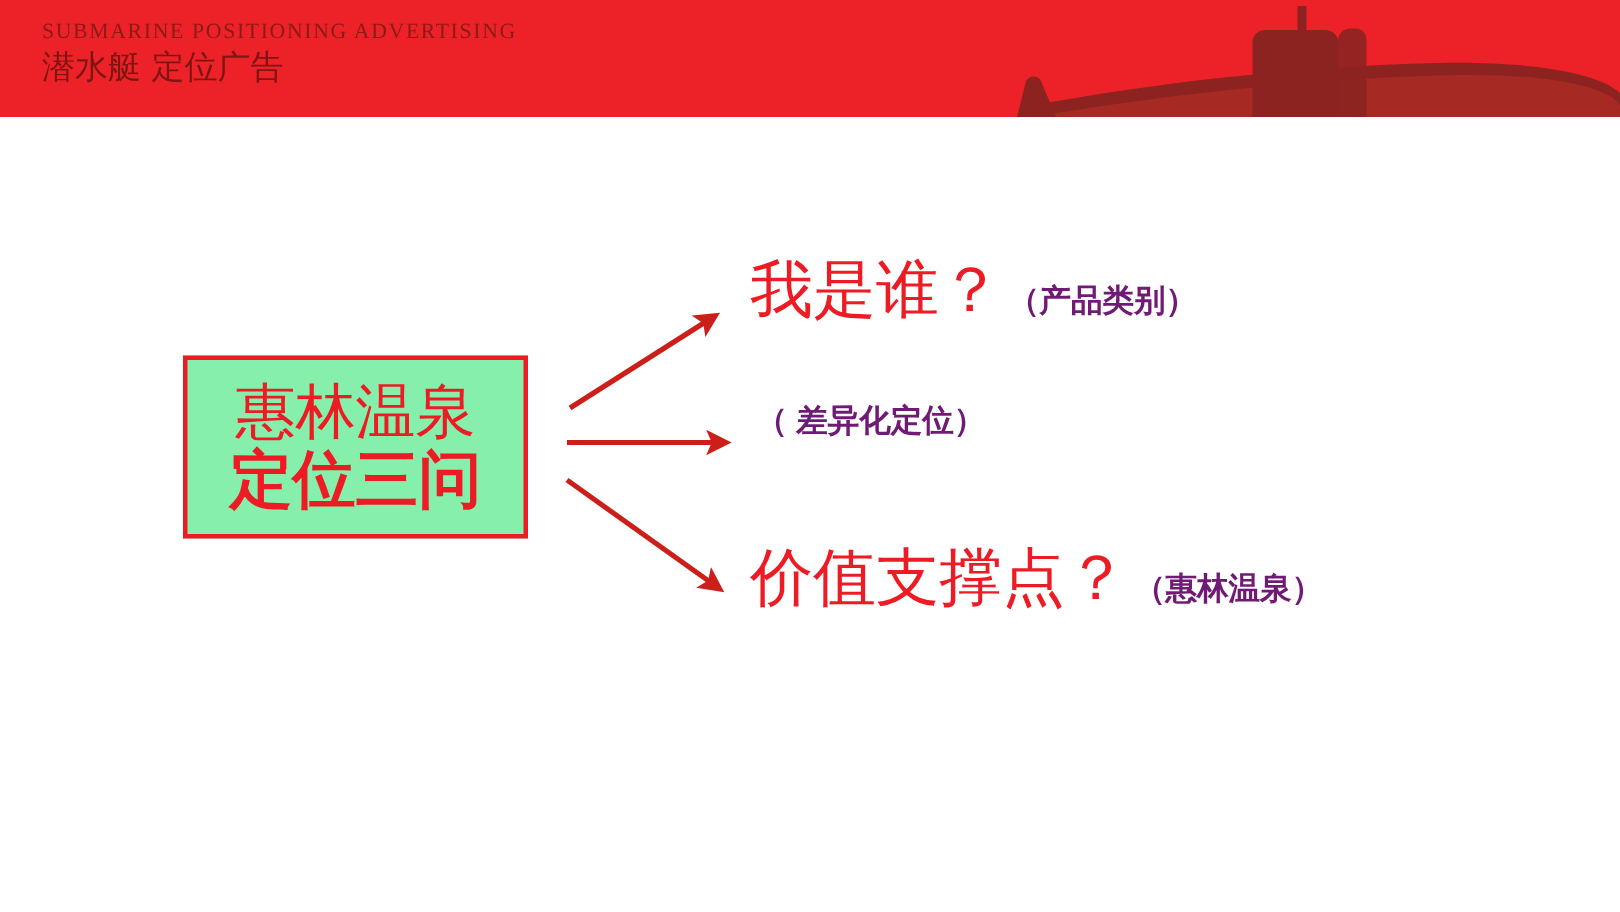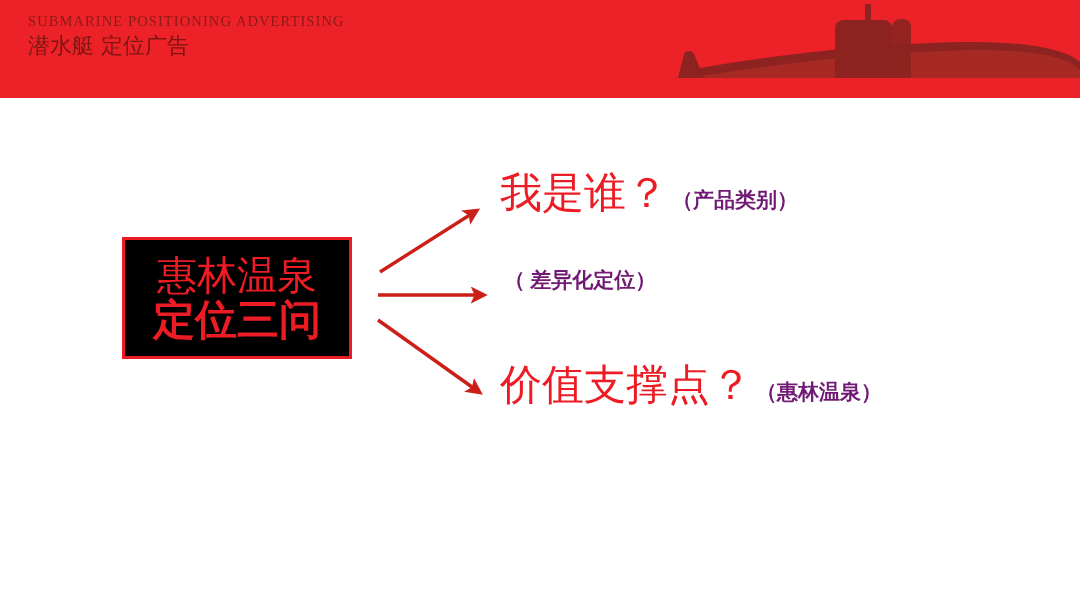--- a/index.html
+++ b/index.html
@@ -25,7 +25,7 @@
     left: 0;
     top: 0;
     width: 1080px;
-    height: 98px;
+    height: 78px;
     background: #ec2228;
     overflow: hidden;
   }

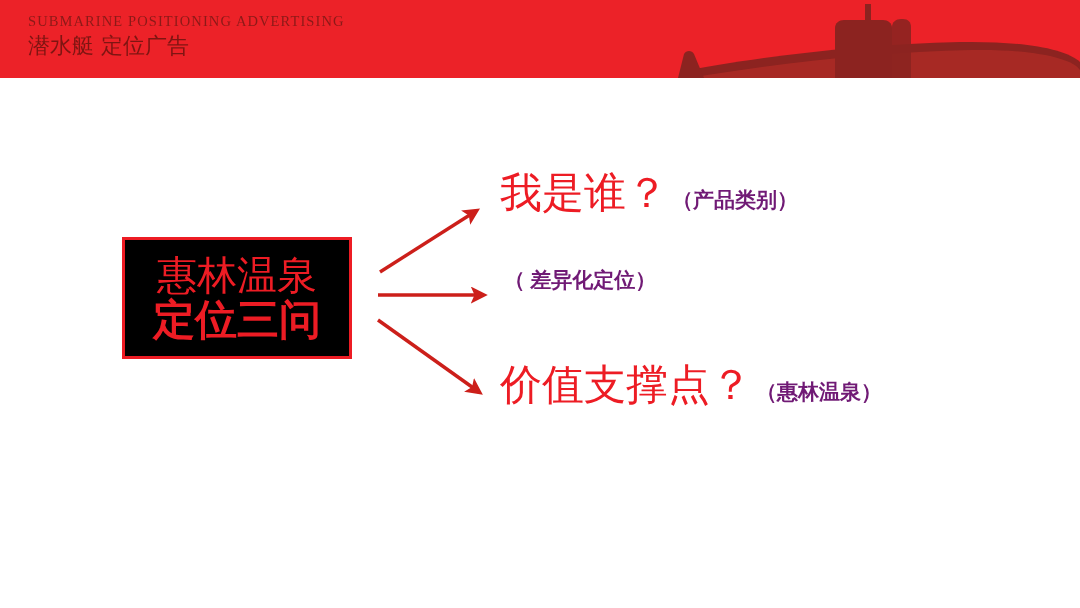--- a/index.html
+++ b/index.html
@@ -111,7 +111,7 @@
     position: absolute;
     white-space: nowrap;
     color: #ed1c24;
-    font-family: Liberation Serif, serif;
+    font-family: Liberation Sans, sans-serif;
     display: flex;
     align-items: baseline;
   }

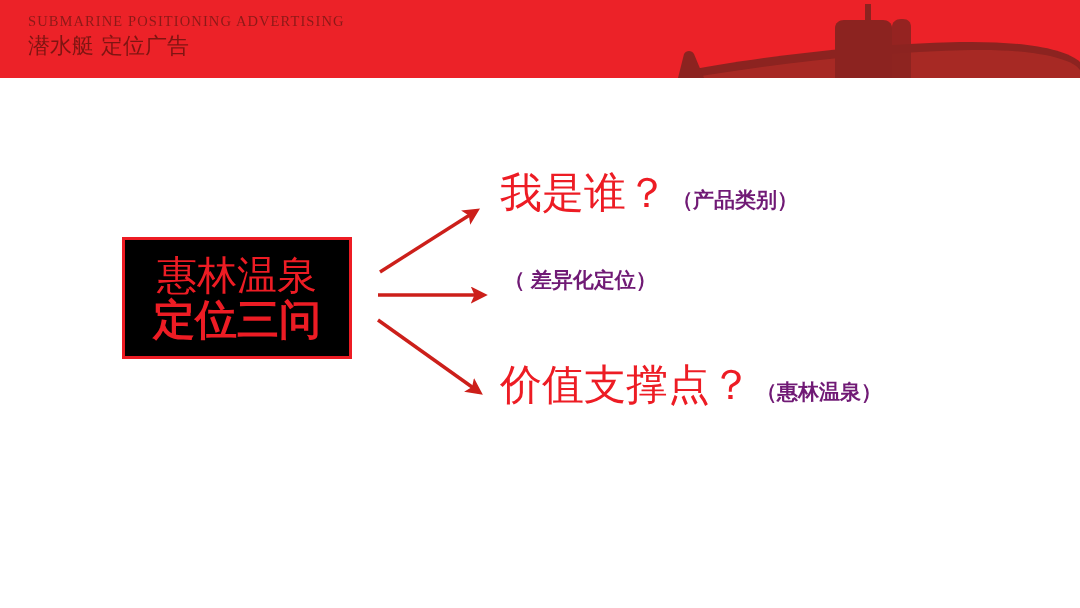--- a/index.html
+++ b/index.html
@@ -70,7 +70,7 @@
     height: 122px;
     border: 3px solid #ed1c24;
     box-sizing: border-box;
-    background: #000000;
+    background: #86efac;
     display: flex;
     flex-direction: column;
     align-items: center;

